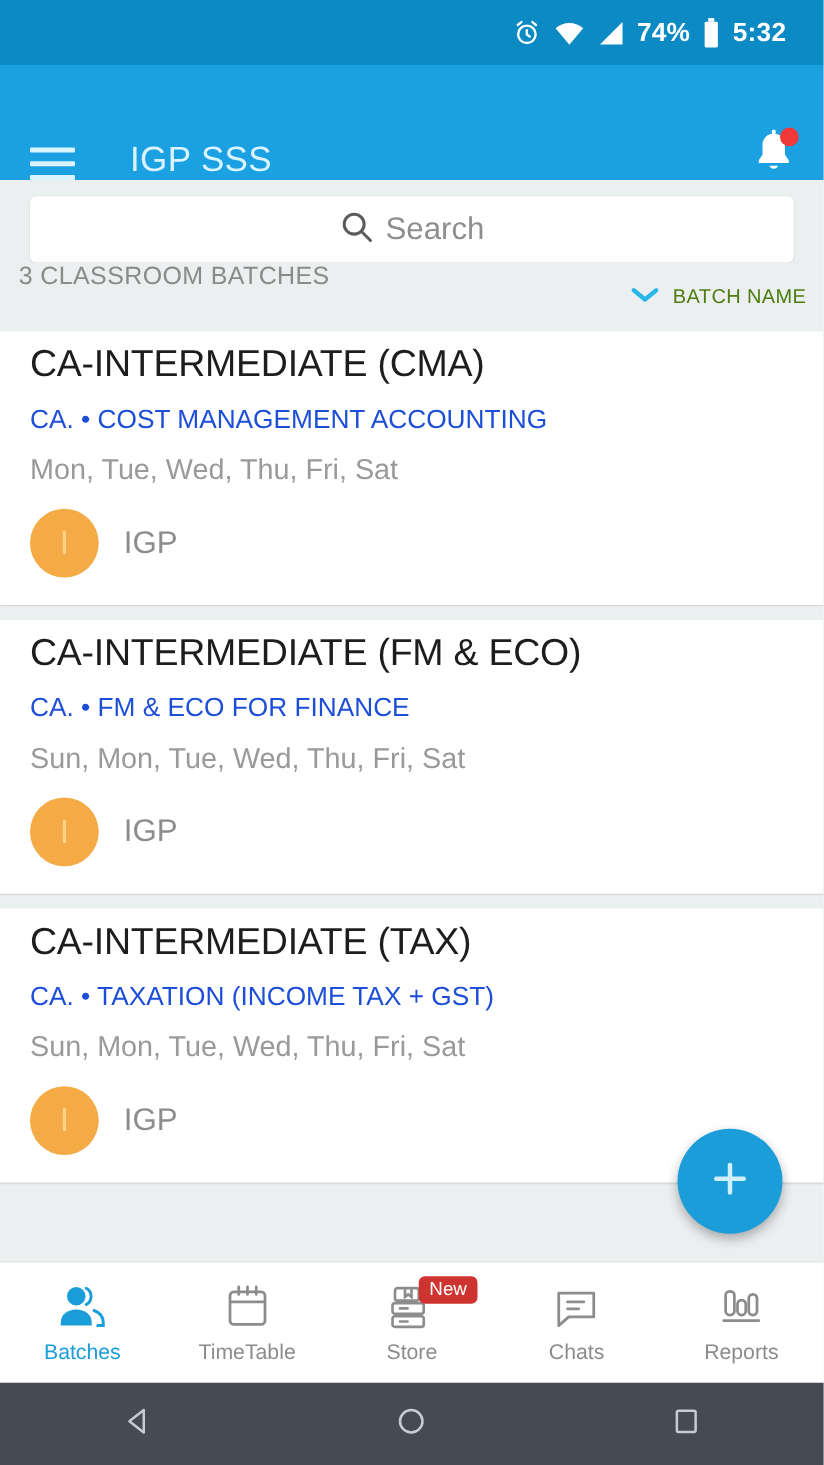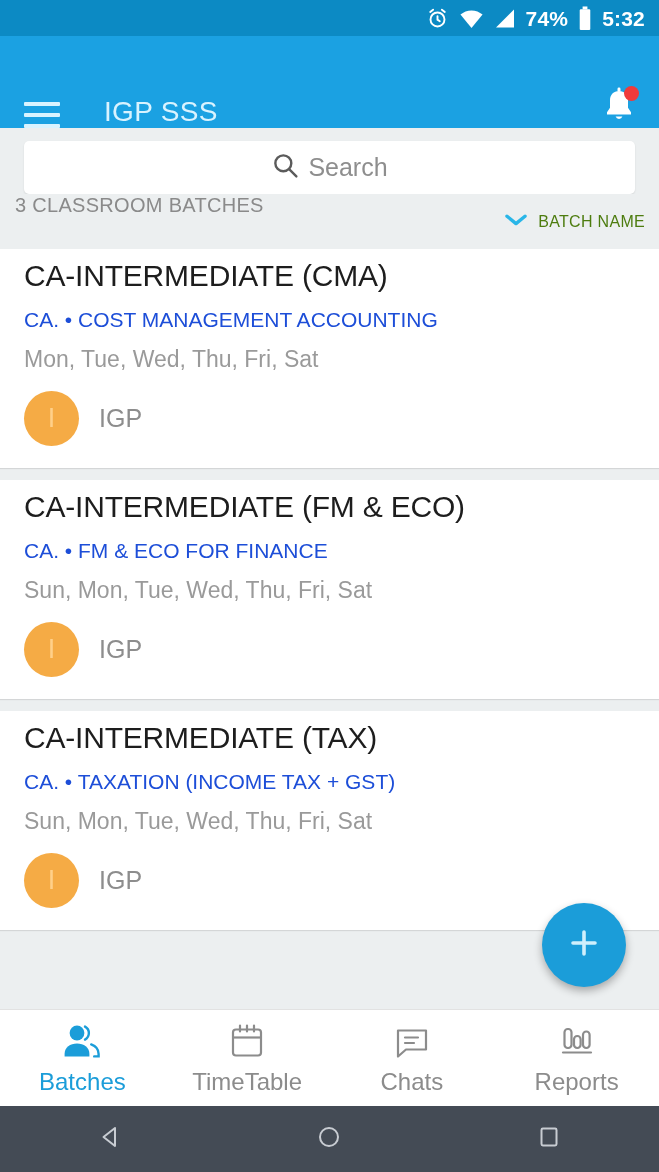--- a/index.html
+++ b/index.html
@@ -19,12 +19,12 @@
 
   
   .status-bar {
-    height: 36px;
+    height: 52px;
     background: #0c8ac4;
     display: flex;
     align-items: center;
     justify-content: flex-end;
-    padding-right: 14px;
+    padding-right: 30px;
     gap: 10px;
     flex: 0 0 auto;
   }

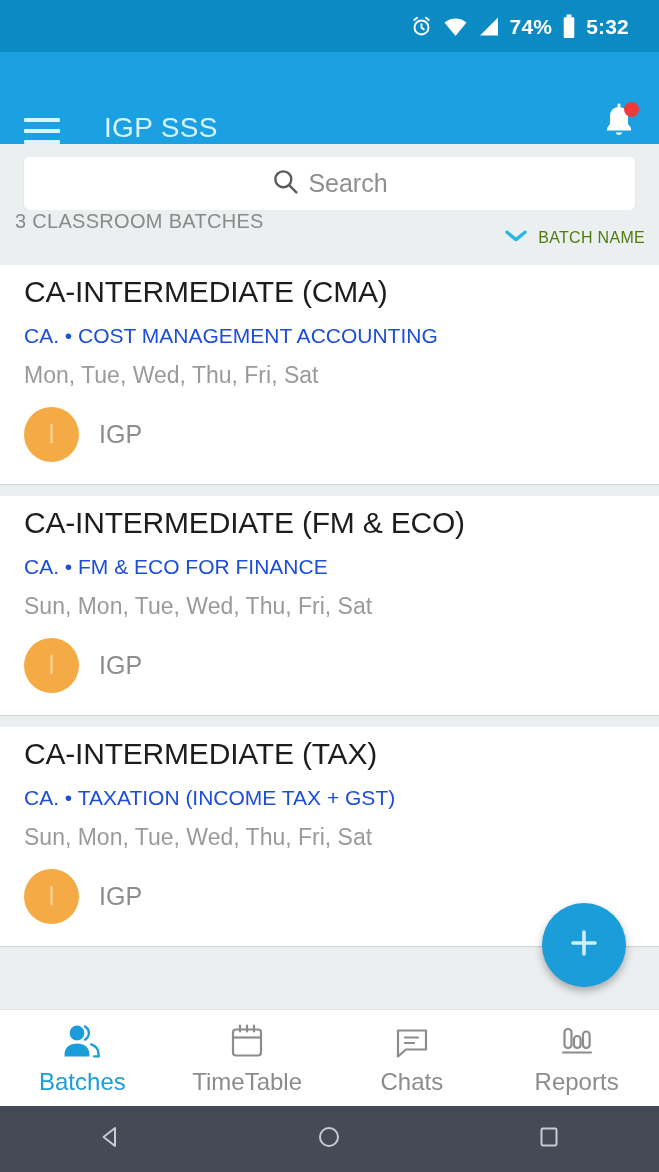--- a/index.html
+++ b/index.html
@@ -371,6 +371,20 @@
       <div class="nav-label">TimeTable</div>
     </div>
 
+    <div class="nav-item">
+      <div class="nav-icon">
+        <svg width="40" height="40" viewBox="0 0 40 40" fill="none" stroke="#8c8c8c" stroke-width="2.1">
+          <rect x="7" y="4.5" width="19" height="10" rx="2"></rect>
+          <path d="M15 4.5v7l2.6-2 2.6 2v-7"></path>
+          <rect x="5" y="16.5" width="25" height="8.5" rx="2"></rect>
+          <path d="M11 20.7h6" stroke-linecap="round"></path>
+          <rect x="5" y="27" width="25" height="8.5" rx="2"></rect>
+          <path d="M11 31.2h6" stroke-linecap="round"></path>
+        </svg>
+        <span class="new-badge">New</span>
+      </div>
+      <div class="nav-label">Store</div>
+    </div>
 
     <div class="nav-item">
       <div class="nav-icon">

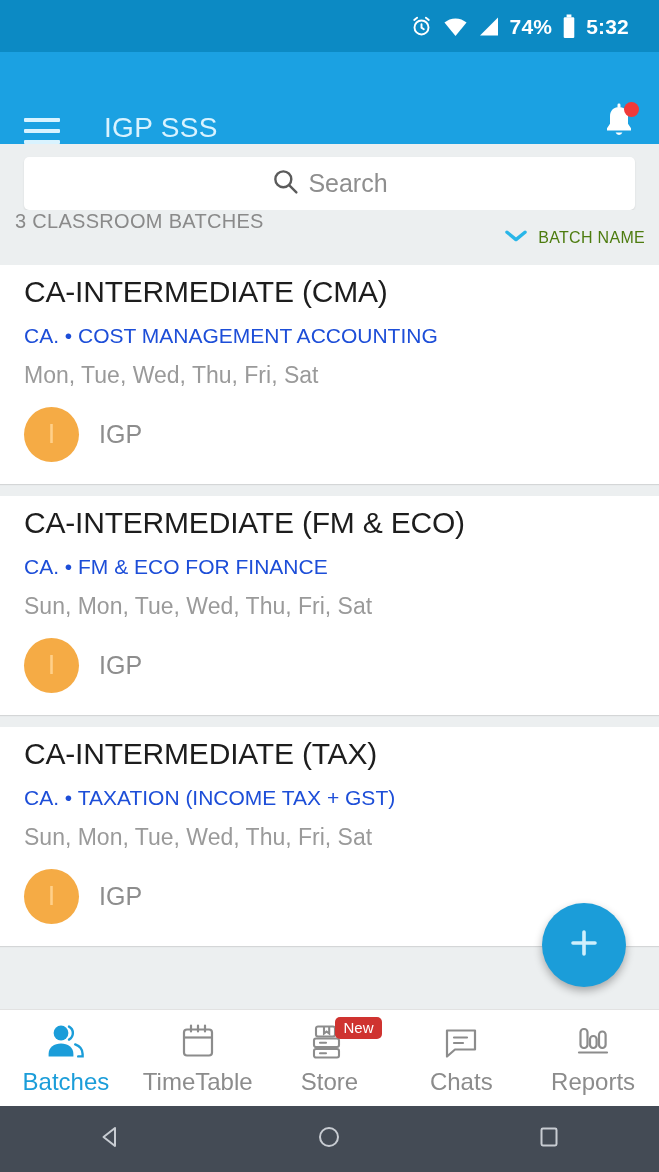--- a/index.html
+++ b/index.html
@@ -202,7 +202,7 @@
     position: relative;
   }
   .nav-icon { height: 42px; display: flex; align-items: center; justify-content: center; position: relative; }
-  .nav-label { font-size: 24px; color: #8c8c8c; }
+  .nav-label { font-size: 17px; color: #8c8c8c; }
   .nav-item.active .nav-label { color: #1b9dd9; }
   .new-badge {
     position: absolute;

